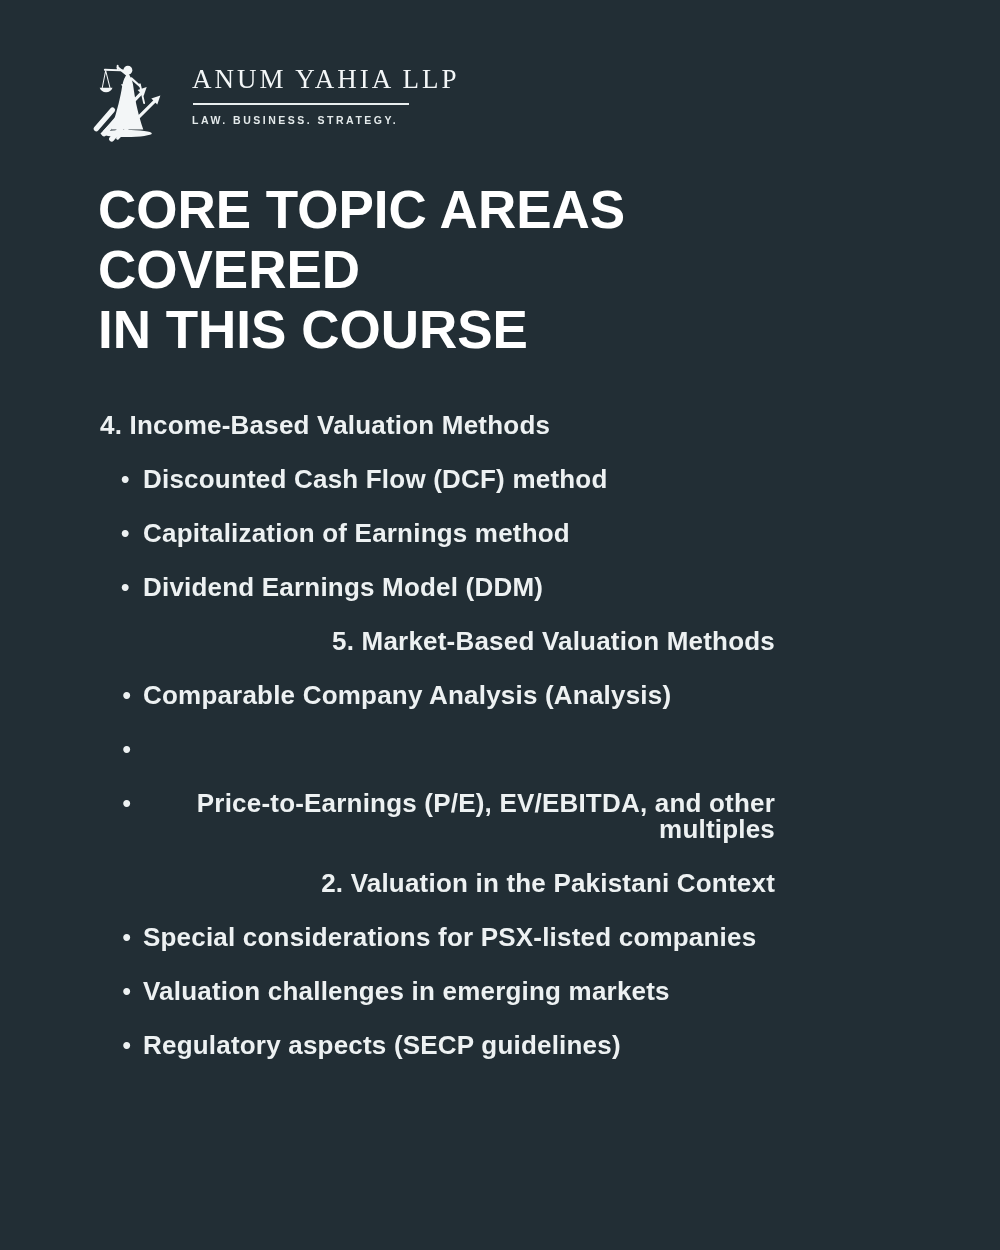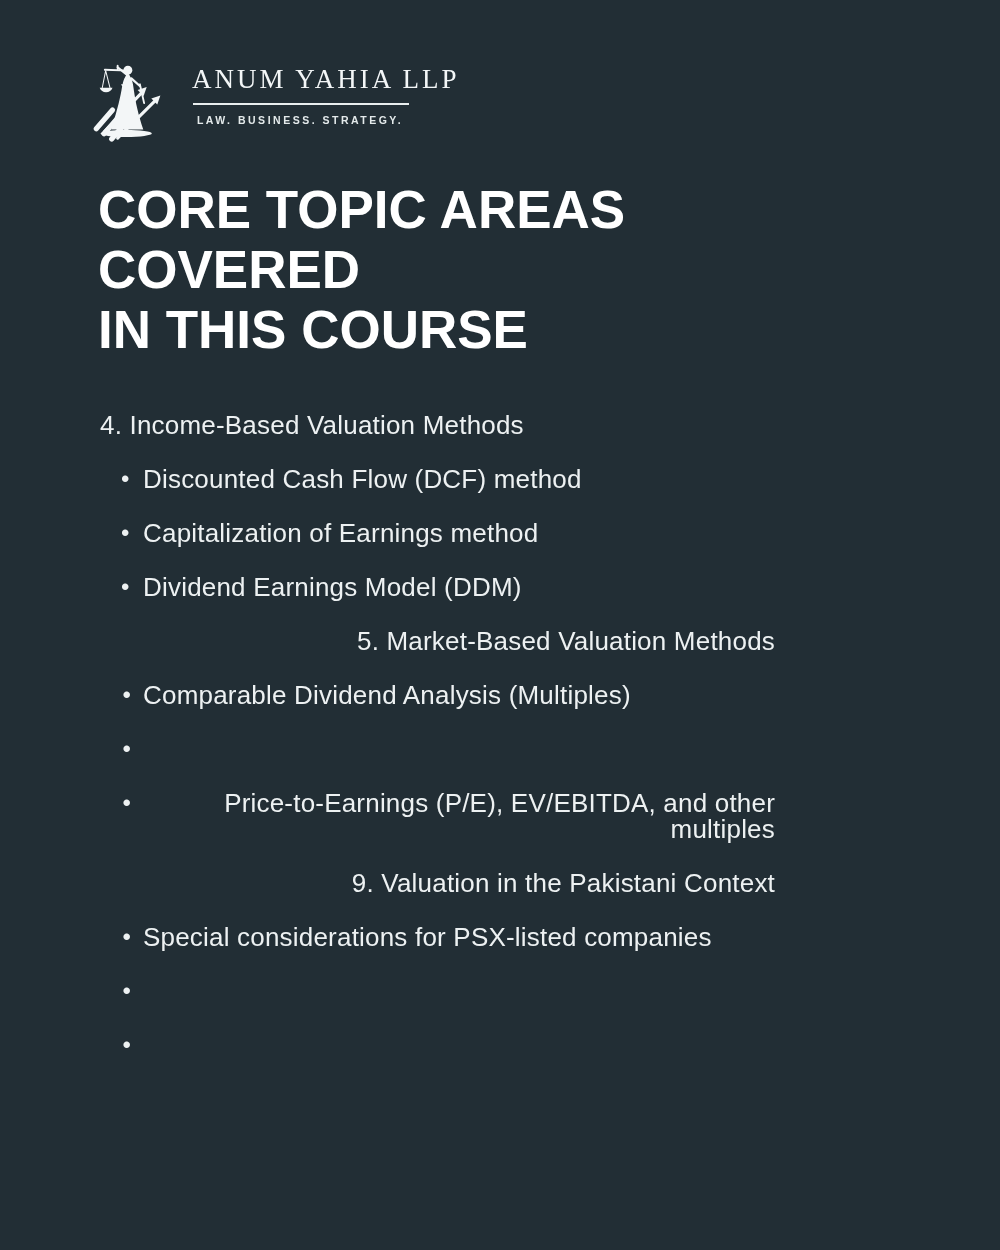--- a/index.html
+++ b/index.html
@@ -40,7 +40,6 @@
   }
   .logo-tagline {
     width: 216px;
-    text-align: center;
     font-size: 10.5px;
     font-weight: bold;
     letter-spacing: 2.5px;

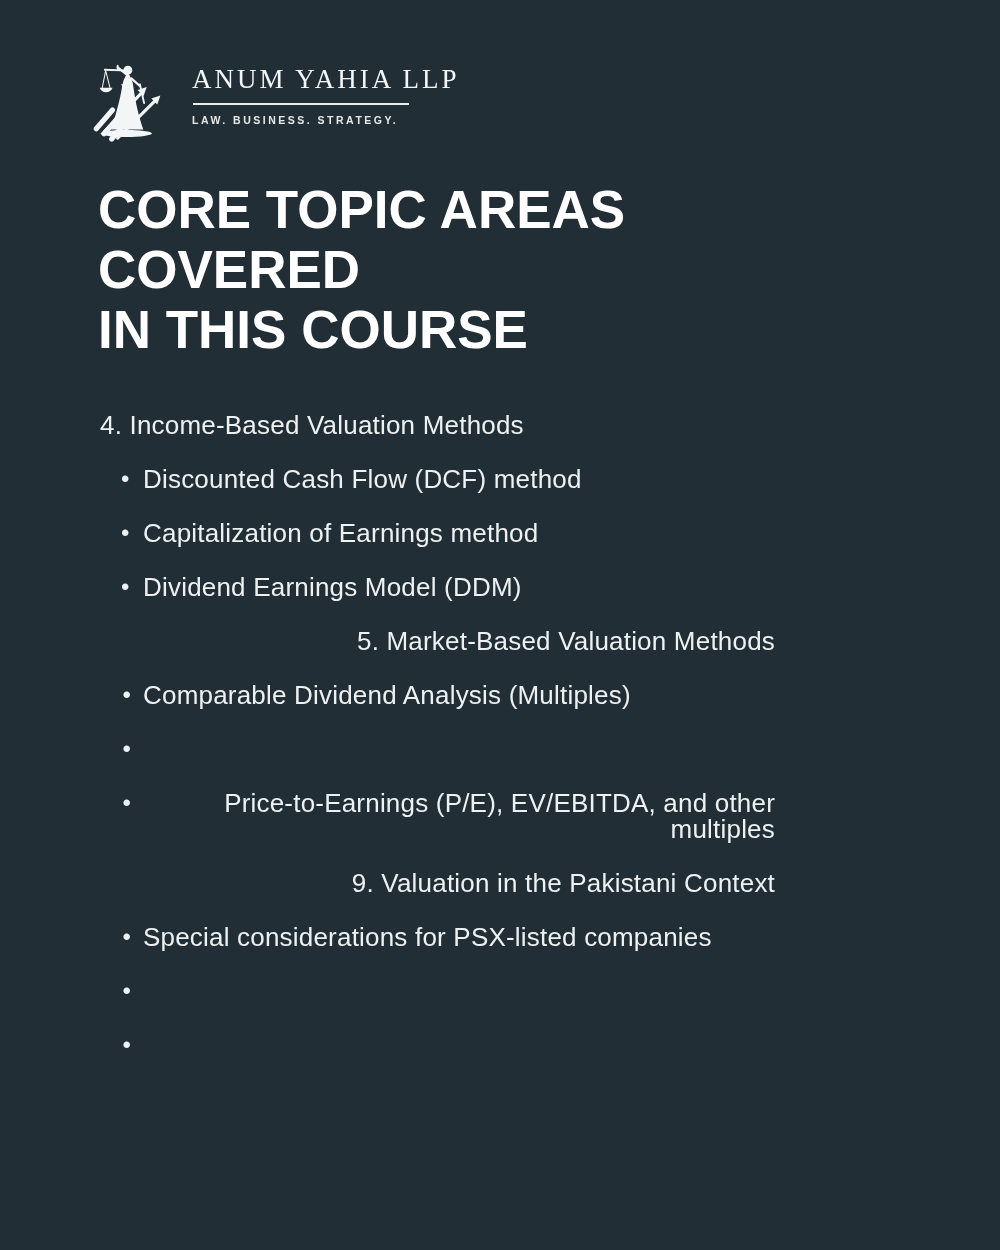--- a/index.html
+++ b/index.html
@@ -66,6 +66,7 @@
     color: #edf1f2;
     font-size: 26px;
     letter-spacing: 0.2px;
+    font-weight: bold;
   }
   .topic-section + .topic-section { margin-top: 25px; text-align: right; }
   .section-heading {

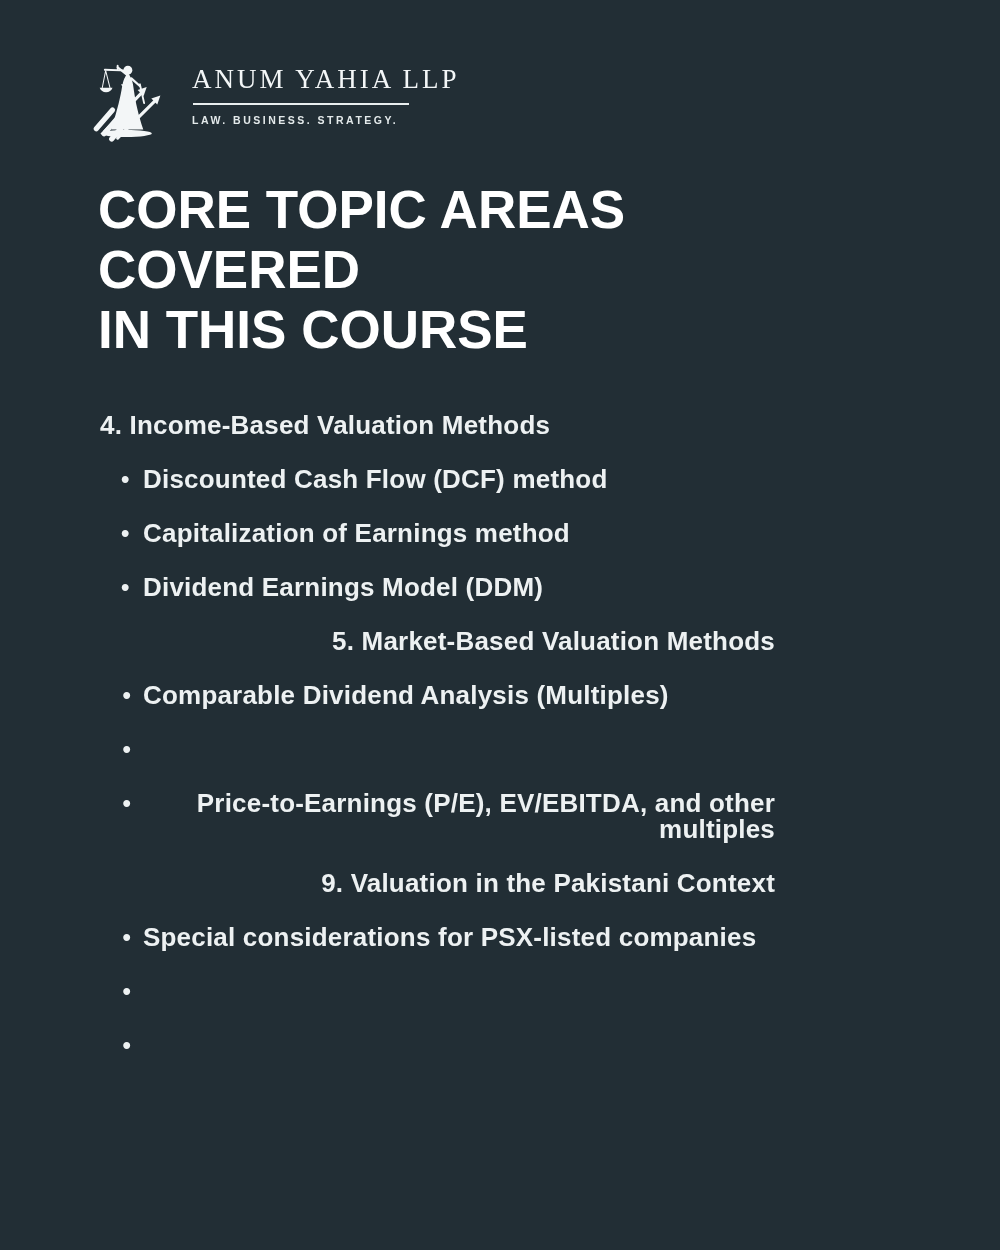--- a/index.html
+++ b/index.html
@@ -178,7 +178,7 @@
       <ul class="bullet-list">
         <li class="bullet-item">
           <span class="dot">•</span>
-          <span>Comparable Dividend Analysis (Multiples)</span>
+          <span>Comparable Company Analysis (Analysis)</span>
         </li>
         <li class="bullet-item">
           <span class="dot">•</span>

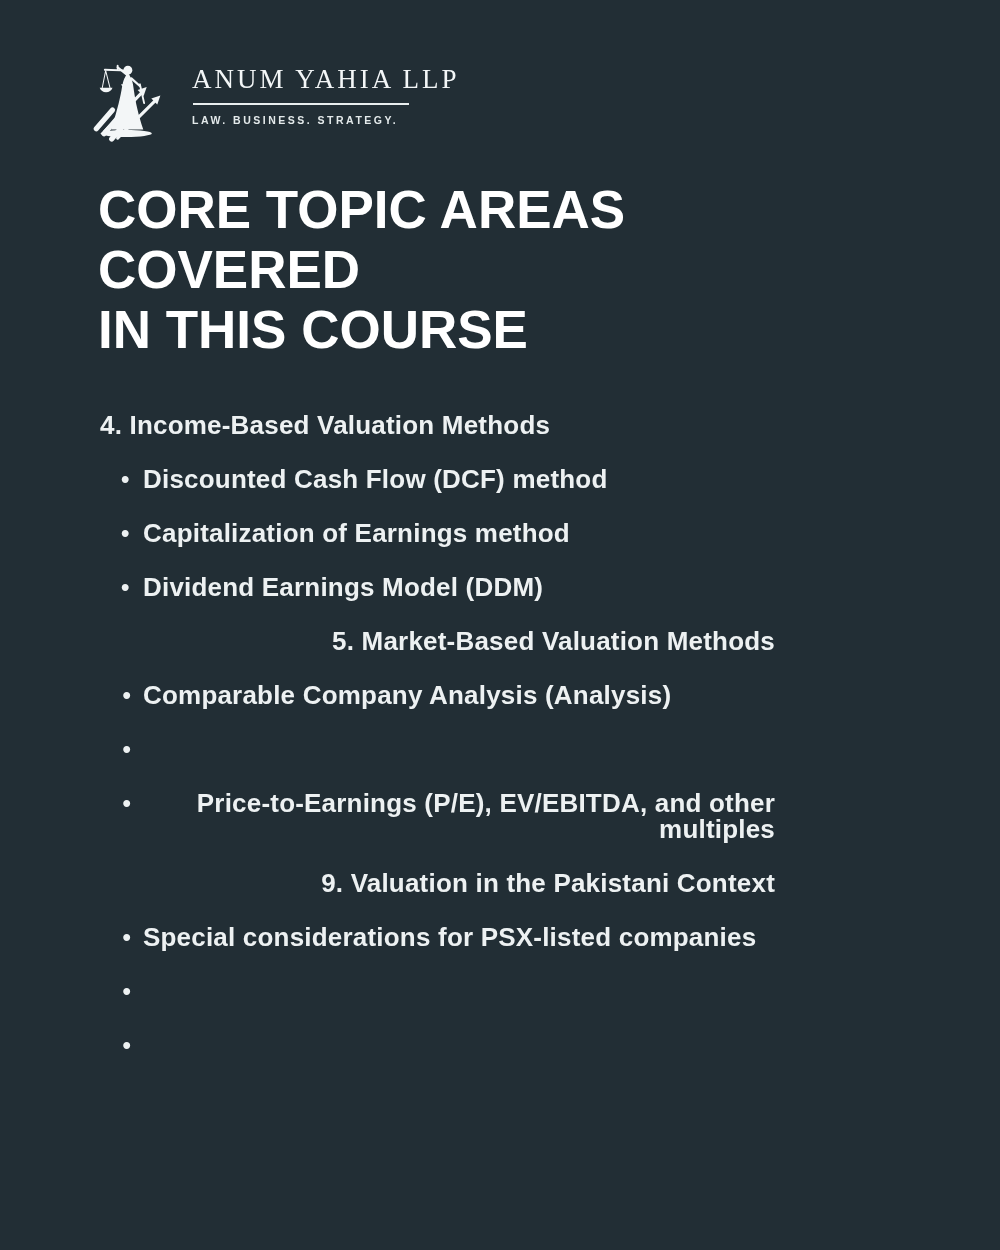--- a/index.html
+++ b/index.html
@@ -191,7 +191,7 @@
     </section>
 
     <section class="topic-section">
-      <div class="section-heading">9. Valuation in the Pakistani Context</div>
+      <div class="section-heading">2. Valuation in the Pakistani Context</div>
       <ul class="bullet-list">
         <li class="bullet-item">
           <span class="dot">•</span>

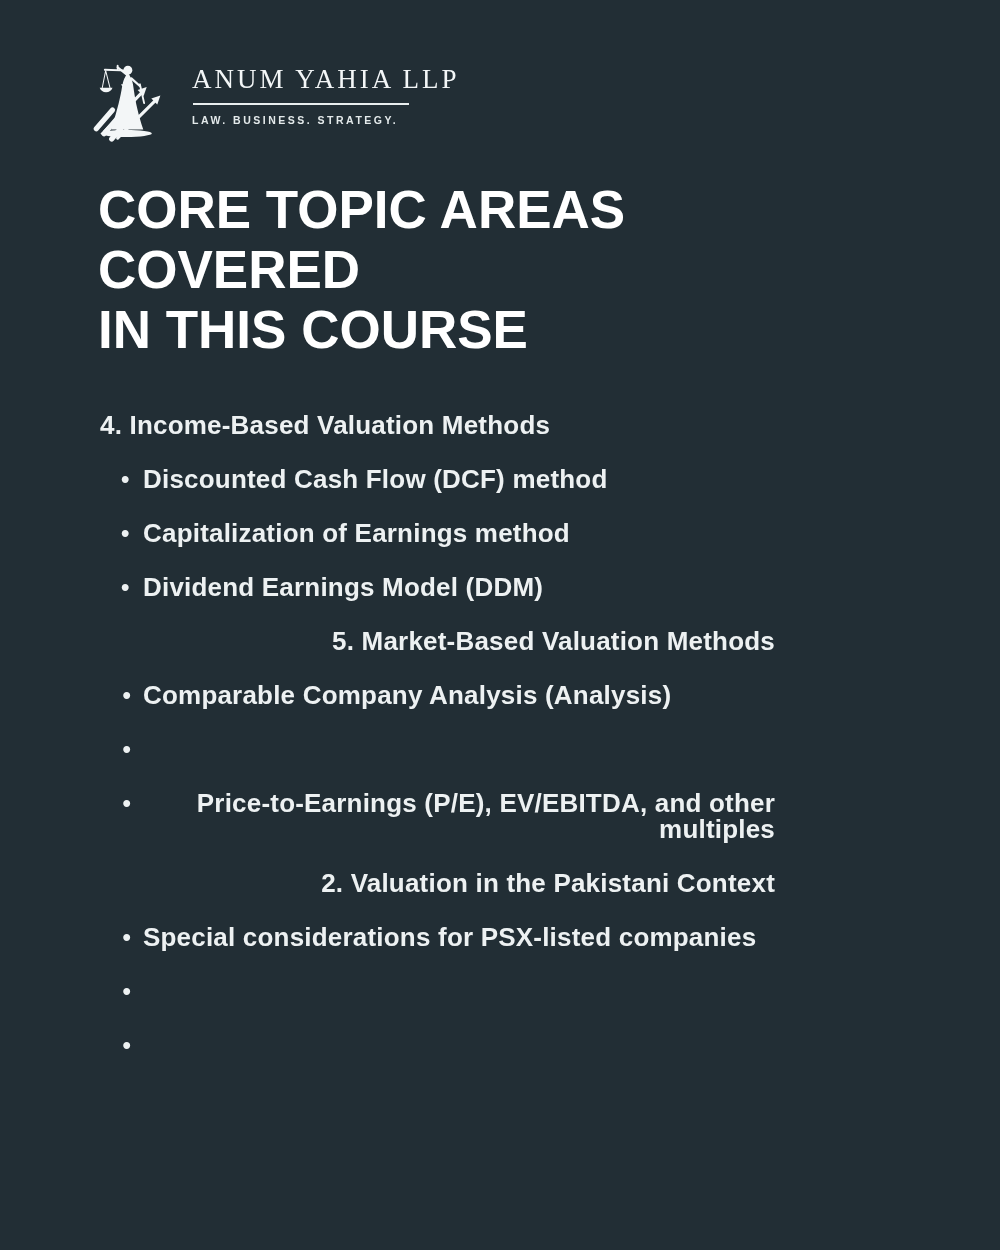--- a/index.html
+++ b/index.html
@@ -199,6 +199,7 @@
         </li>
         <li class="bullet-item">
           <span class="dot">•</span>
+          <span>Valuation challenges in emerging markets</span>
         </li>
         <li class="bullet-item">
           <span class="dot">•</span>

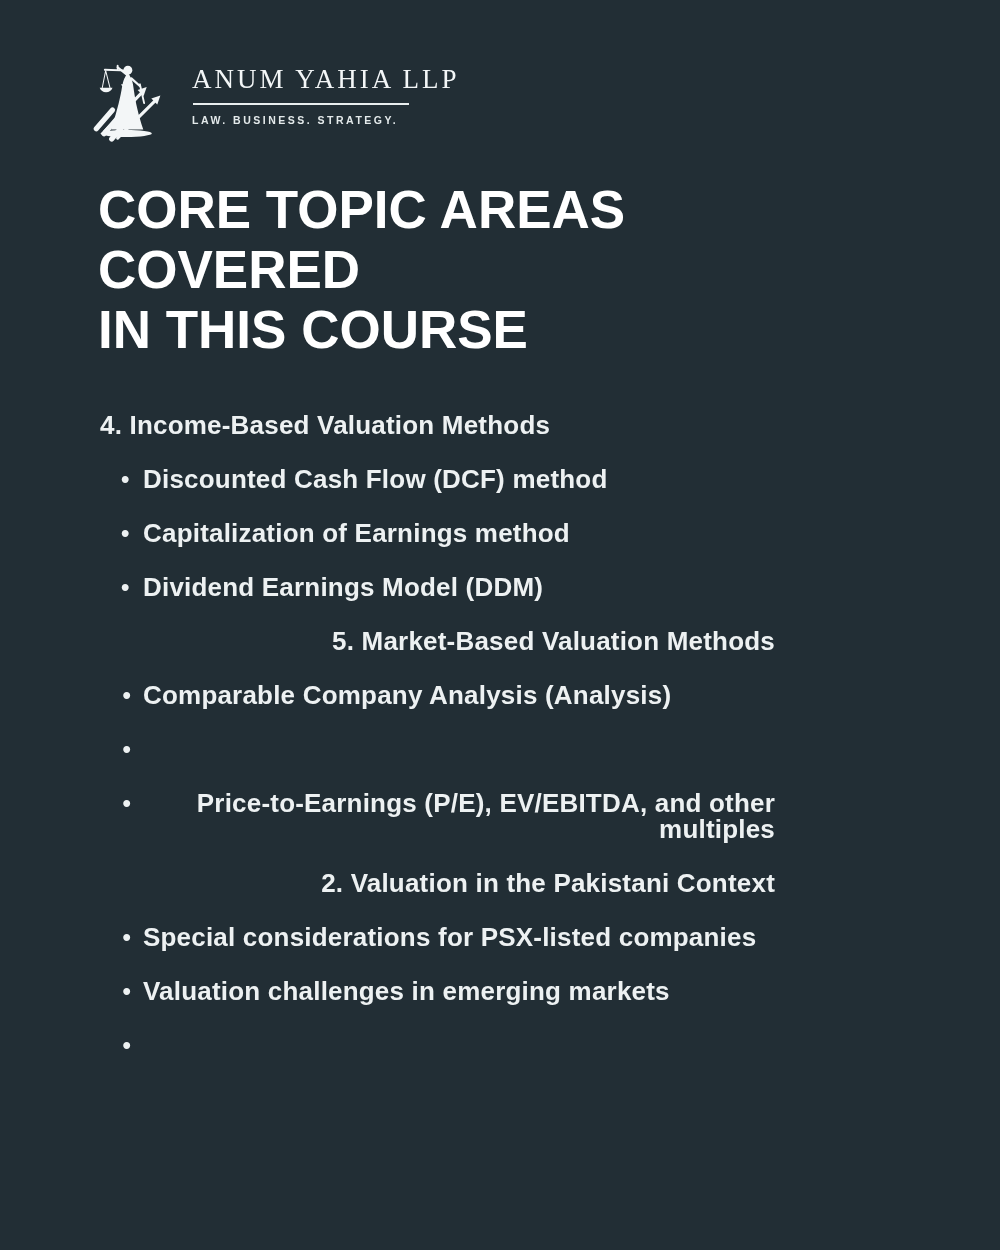--- a/index.html
+++ b/index.html
@@ -203,6 +203,7 @@
         </li>
         <li class="bullet-item">
           <span class="dot">•</span>
+          <span>Regulatory aspects (SECP guidelines)</span>
         </li>
       </ul>
     </section>

